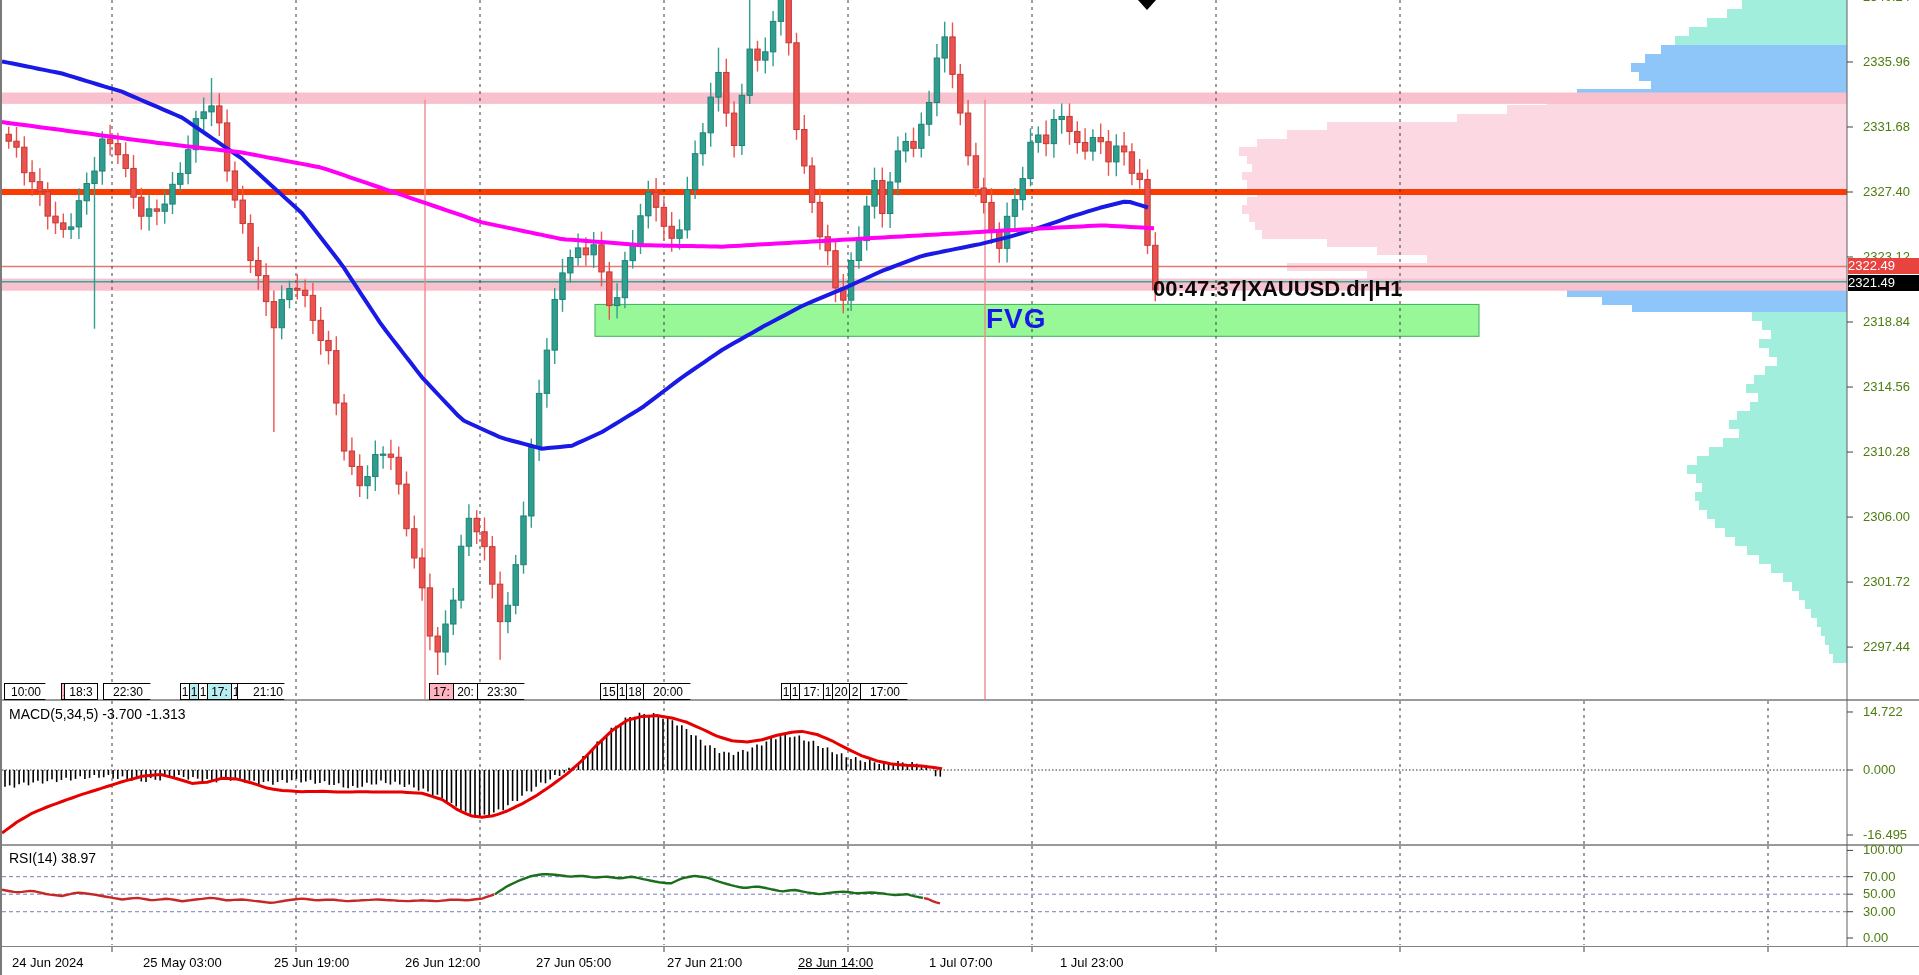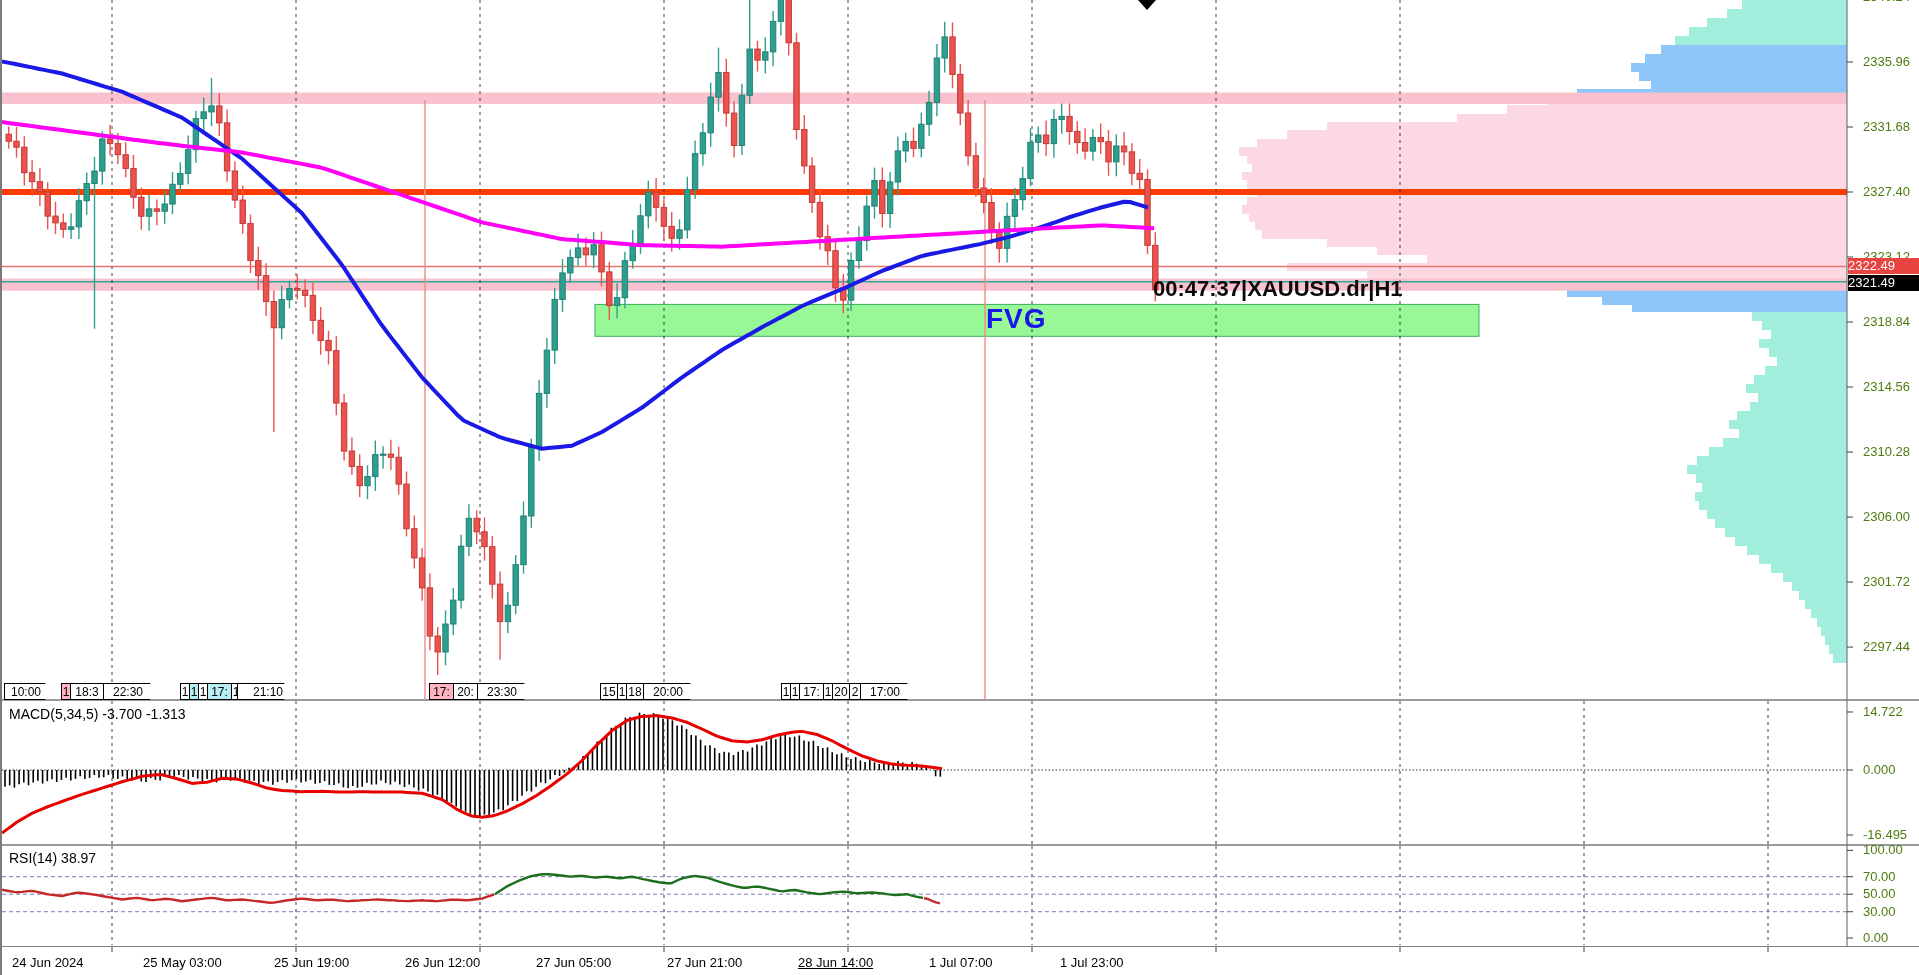--- a/index.html
+++ b/index.html
@@ -757,7 +757,7 @@
   <div id="pills">
       <div class="pill flag" style="left: 2px; width: 48px;">10:00</div>
       <div class="pill" style="left: 59px; width: 10px; background: rgb(255, 179, 193);">1</div>
-      <div class="pill" style="left: 68px; width: 34px;">18:3</div>
+      <div class="pill" style="left: 62px; width: 34px;">18:3</div>
       <div class="pill flag" style="left: 101px; width: 54px;">22:30</div>
       <div class="pill" style="left: 178px; width: 10px;">1</div>
       <div class="pill" style="left: 187px; width: 10px; background: rgb(182, 238, 242);">1</div>

